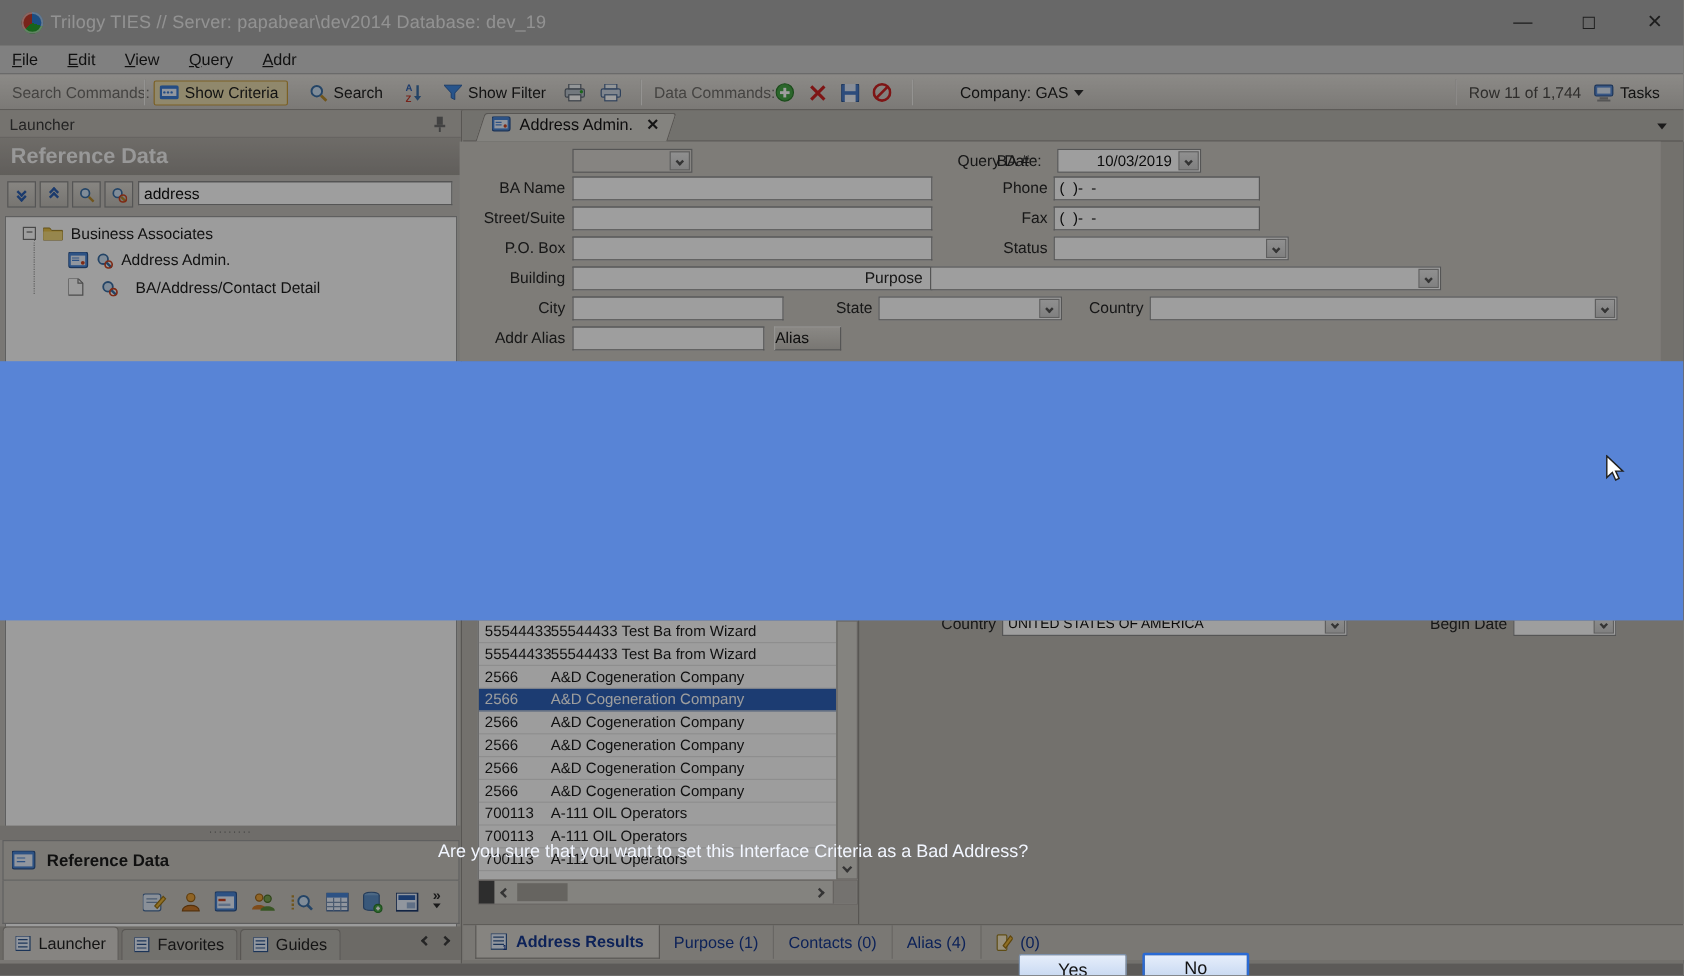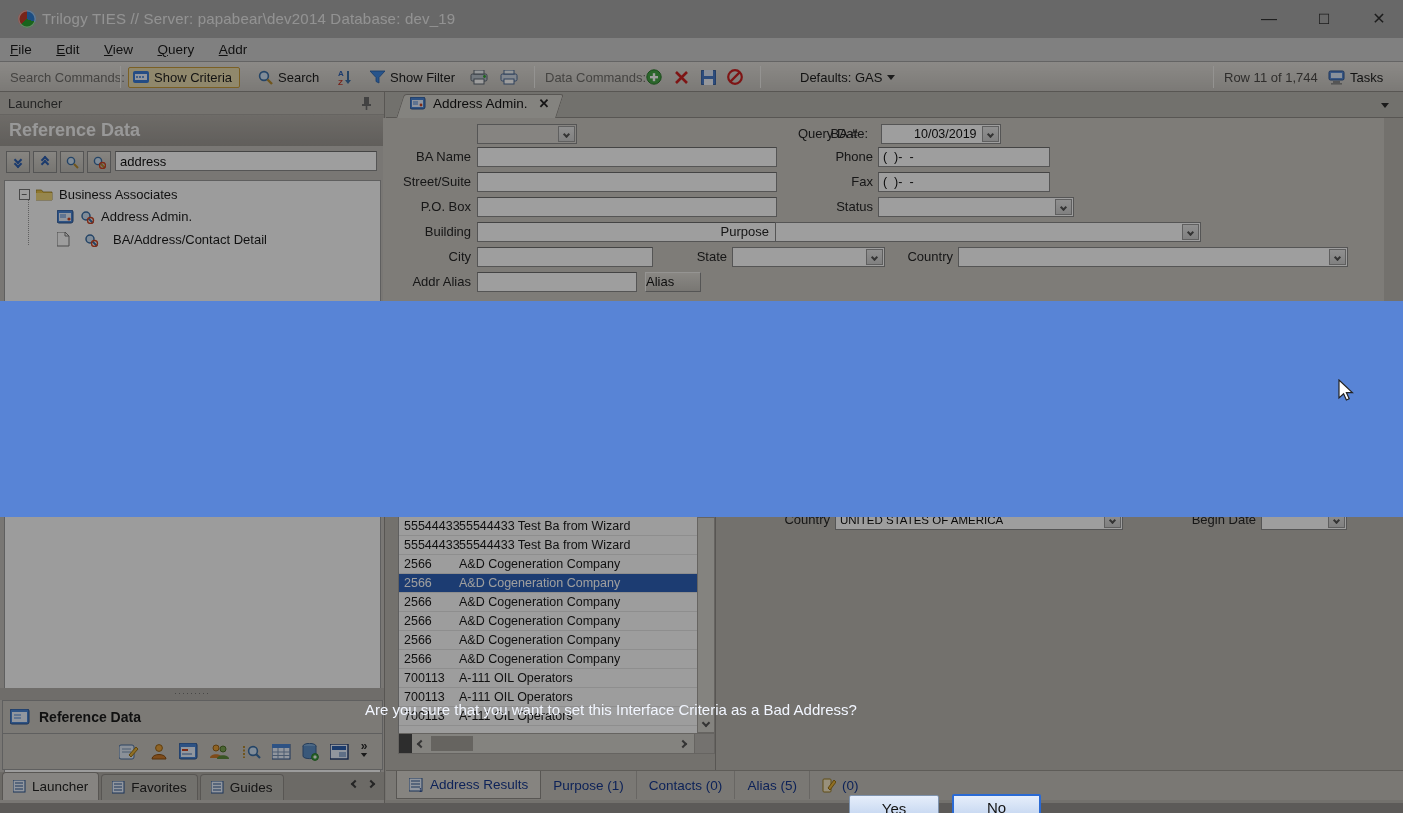--- a/index.html
+++ b/index.html
@@ -188,7 +188,7 @@
     </div>
     <div class="tb-sep" style="left:760px;"></div>
     <div class="tb" style="left:800px;">
-      <span>Defaults: GAS</span>
+      <span>Company: GAS</span>
       <span class="tri-down"></span>
     </div>
     <div class="tb-sep" style="left:1213px;"></div>

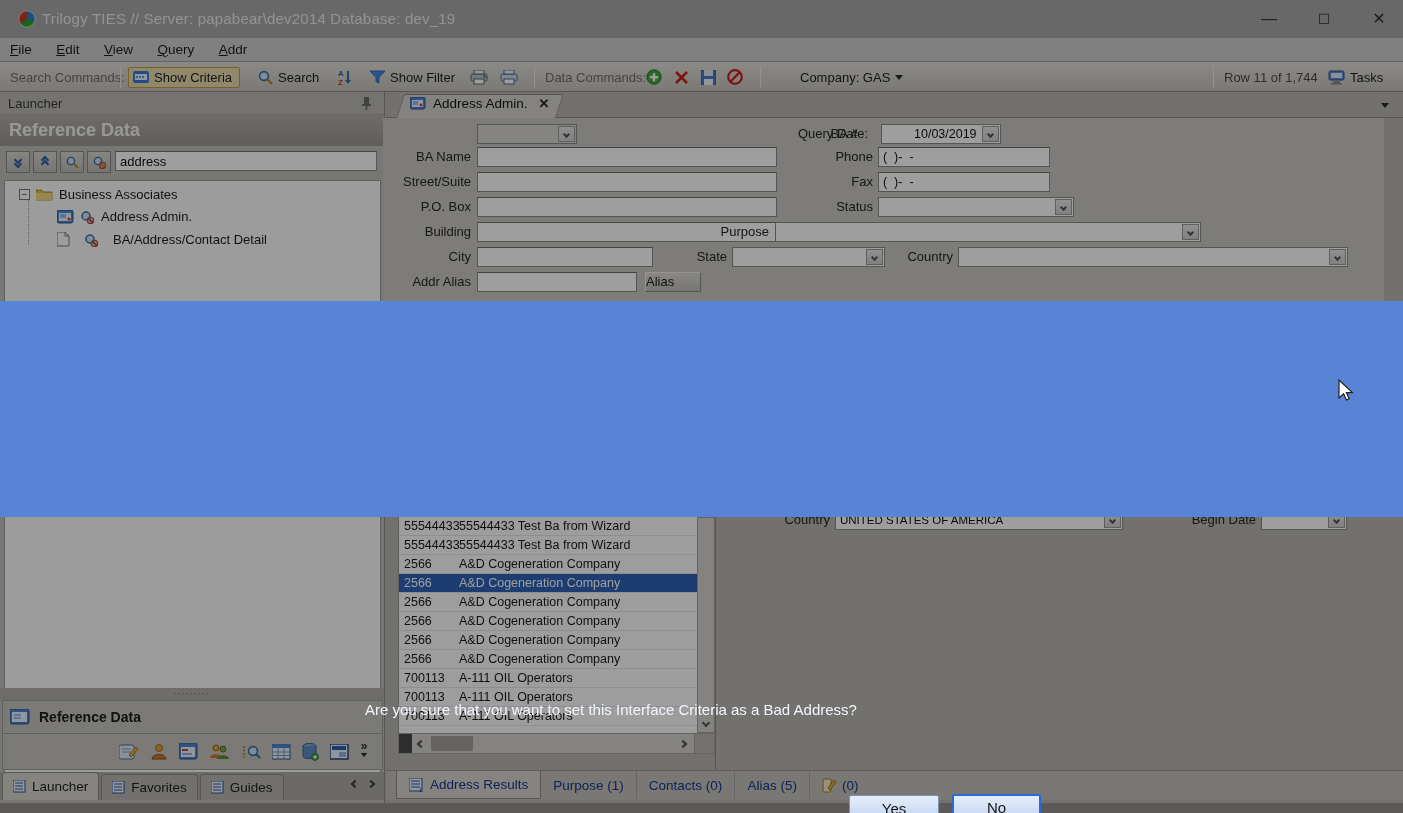--- a/index.html
+++ b/index.html
@@ -68,7 +68,7 @@
   
   .btabs{position:absolute;left:0px;top:253px;width:1017px;height:30px;background:#c5c2bc;border-top:1px solid #98958f;display:flex;align-items:flex-start;padding-left:10px;}
   .btab{height:28px;display:flex;align-items:center;gap:6px;padding:0 12px;font-size:13.5px;color:#16388e;border-right:1px solid #a8a5a0;}
-  .btab.active{background:#d8d5cf;border:1px solid #8e8b86;border-top:none;font-weight:normal;}
+  .btab.active{background:#d8d5cf;border:1px solid #8e8b86;border-top:none;font-weight:bold;}
   .statusstrip{left:0;top:803px;width:1403px;height:10px;background:#95928e;}
   
   .partial-row{position:absolute;left:0;top:0;width:1017px;height:15px;overflow:hidden;}

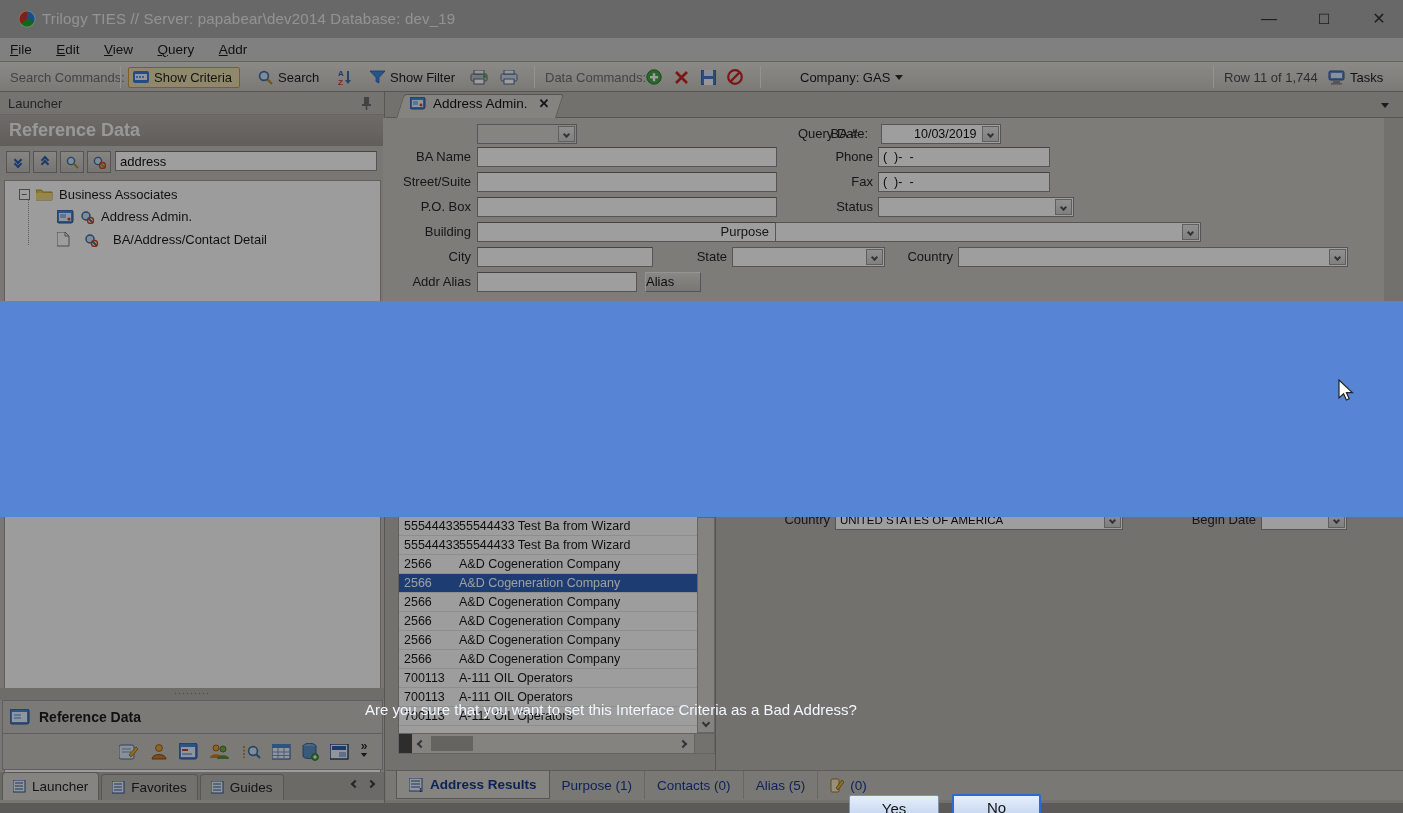--- a/index.html
+++ b/index.html
@@ -543,7 +543,7 @@
           <span>Contacts (0)</span>
         </div>
       <div class="btab">
-          <span>Alias (5)</span>
+          <span>Alias (4)</span>
         </div>
       <div class="btab" style="border-right:none;">
         <svg width="14" height="15">

